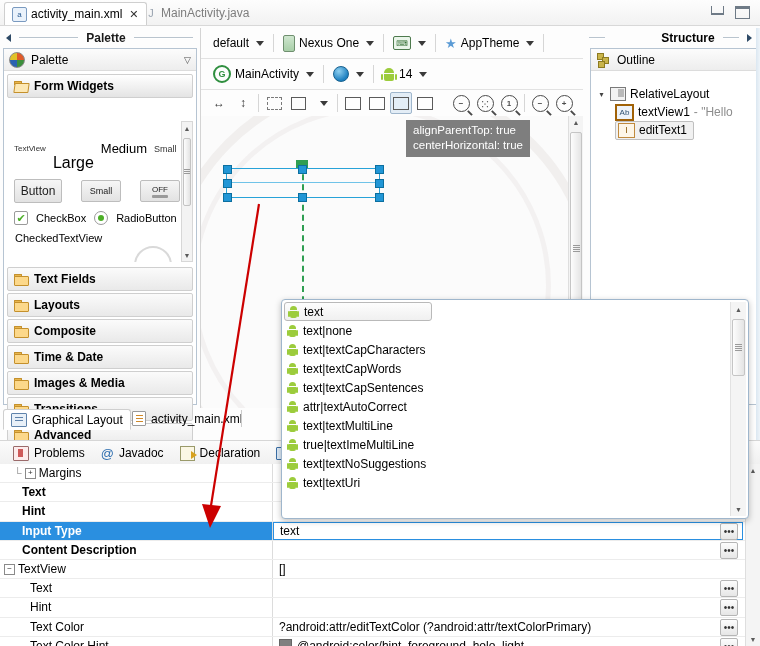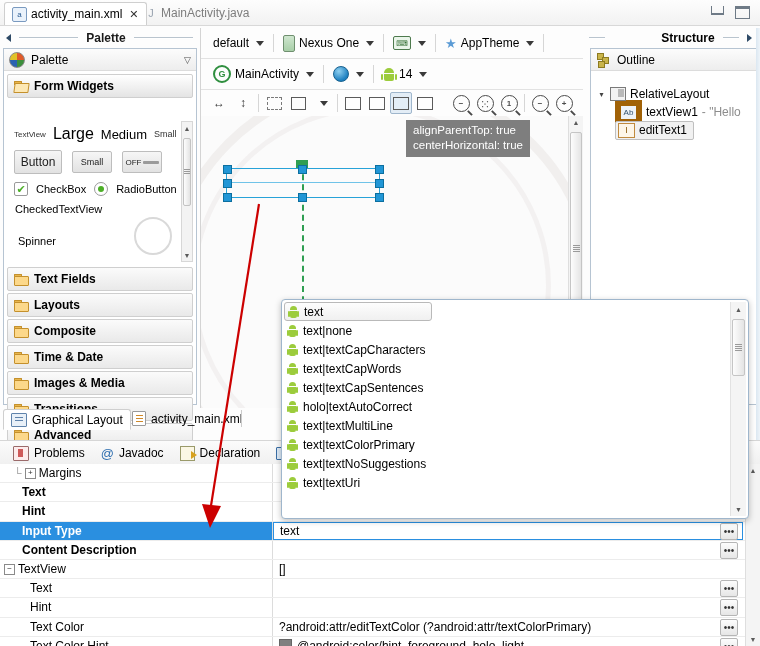--- a/index.html
+++ b/index.html
@@ -266,7 +266,7 @@
   .twist{ width:9px;height:9px;display:flex;align-items:center;justify-content:center;color:#444;font-size:8px;}
   .ic-rl{ width:14px;height:12px;border:1px solid #7a7a7a;background:#f2f2f2;position:relative;}
   .ic-rl::after{content:"";position:absolute;right:1px;top:1px;width:6px;height:8px;background:#b9b9b9;}
-  .ic-ab{ width:15px;height:13px;border:6px solid #a16207;background:#eef3f9;font-size:8px;color:#30506f;
+  .ic-ab{ width:15px;height:13px;border:2px solid #a16207;background:#eef3f9;font-size:8px;color:#30506f;
     display:flex;align-items:center;justify-content:center;}
   .ic-ed{ width:15px;height:13px;border:1px solid #c08a3e;background:#fdf6e8;font-size:9px;color:#8a5c10;
     display:flex;align-items:center;justify-content:center;}

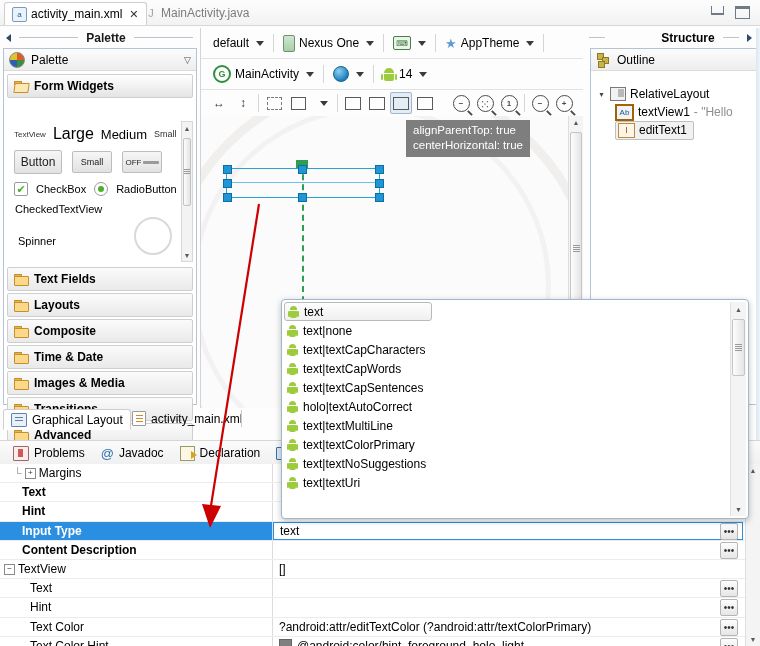--- a/index.html
+++ b/index.html
@@ -99,7 +99,7 @@
   .wrow{ display:flex; align-items:center; }
   .tv-row{ padding:4px 6px 0 6px; gap:7px; }
   .tv-small{ font-size:8px; color:#333;}
-  .tv-large{ font-size:16px;}
+  .tv-large{ font-size:16px;margin-top:29px;}
   .tv-medium{ font-size:13px;}
   .tv-tiny{ font-size:9px; color:#333;}
   .btn-row{ padding:7px 6px 0 6px; gap:10px; }

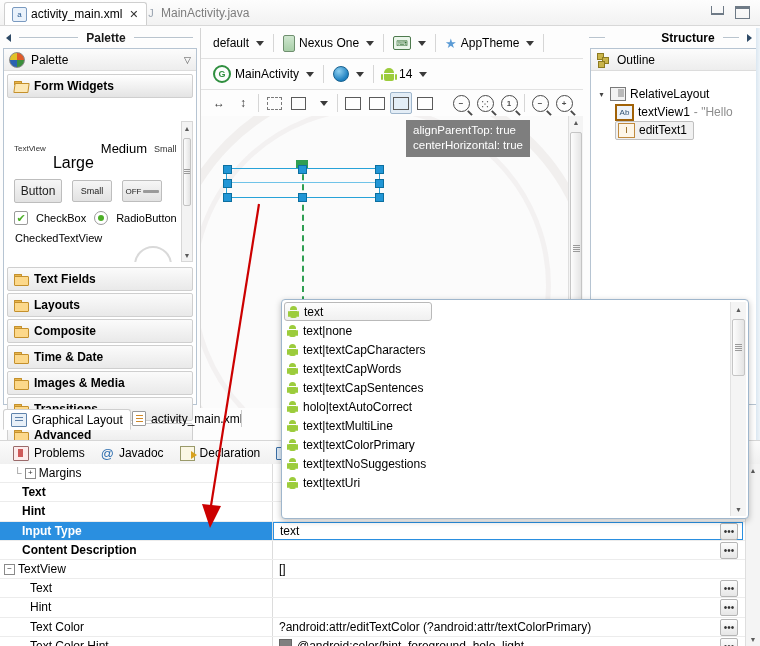--- a/index.html
+++ b/index.html
@@ -102,7 +102,7 @@
   .tv-large{ font-size:16px;margin-top:29px;}
   .tv-medium{ font-size:13px;}
   .tv-tiny{ font-size:9px; color:#333;}
-  .btn-row{ padding:7px 6px 0 6px; gap:10px; }
+  .btn-row{ padding:7px 6px 0 6px; gap:19px; }
   .fakebtn{
     background:linear-gradient(to bottom,#f6f6f6,#e2e2e2);
     border:1px solid #bdbdbd; border-radius:2px;

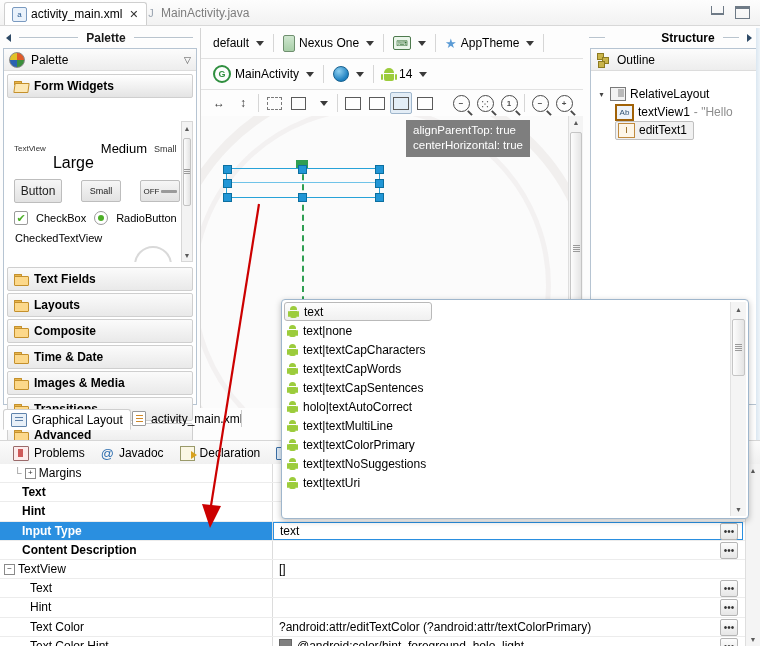--- a/index.html
+++ b/index.html
@@ -111,7 +111,7 @@
   }
   .fakebtn.b1{ width:46px;height:22px;font-size:12px;}
   .fakebtn.b2{ width:38px;height:20px;font-size:9px;}
-  .fakebtn.b3{ width:38px;height:20px;font-size:8px;flex-direction:row;gap:1px;}
+  .fakebtn.b3{ width:38px;height:20px;font-size:8px;flex-direction:column;gap:1px;}
   .fakebtn.b3 .bar{ width:16px;height:3px;background:#9a9a9a;border-radius:1px;}
   .chk-row{ padding:8px 6px 0 6px; gap:8px; font-size:11px;}
   .cb{ width:12px;height:12px;background:#fff;border:1px solid #9a9a9a;border-radius:2px;

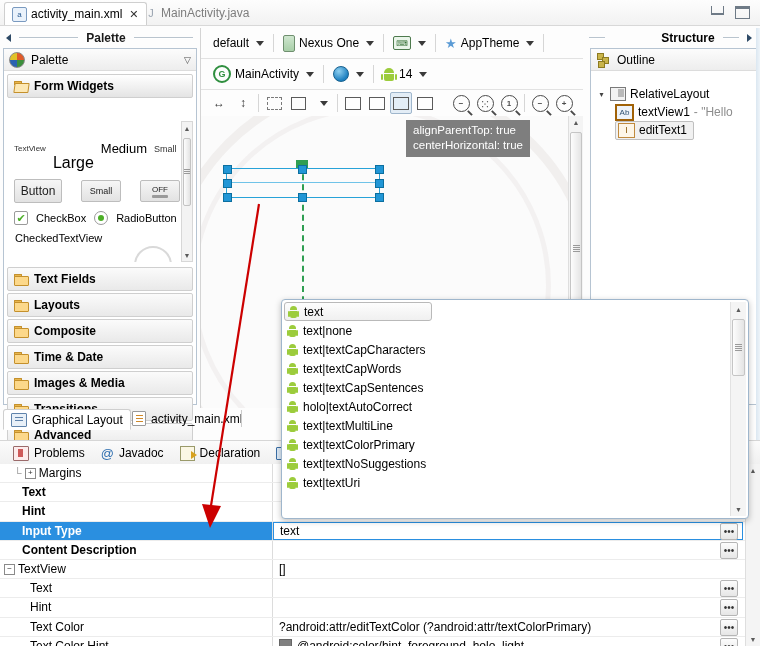--- a/index.html
+++ b/index.html
@@ -831,7 +831,7 @@
             <span class="b"></span>
             <span class="a2"></span>
           </span>
-        <span>holo|textAutoCorrect</span>
+        <span>attr|textAutoCorrect</span>
       </div>
       <div class="dd-item">
         <span class="ddroid">

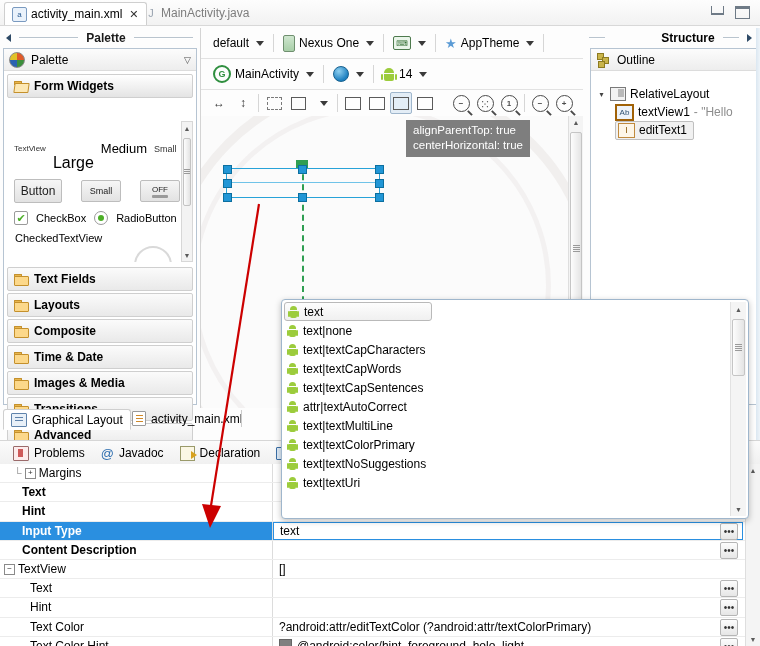--- a/index.html
+++ b/index.html
@@ -849,7 +849,7 @@
             <span class="b"></span>
             <span class="a2"></span>
           </span>
-        <span>text|textColorPrimary</span>
+        <span>true|textImeMultiLine</span>
       </div>
       <div class="dd-item">
         <span class="ddroid">

